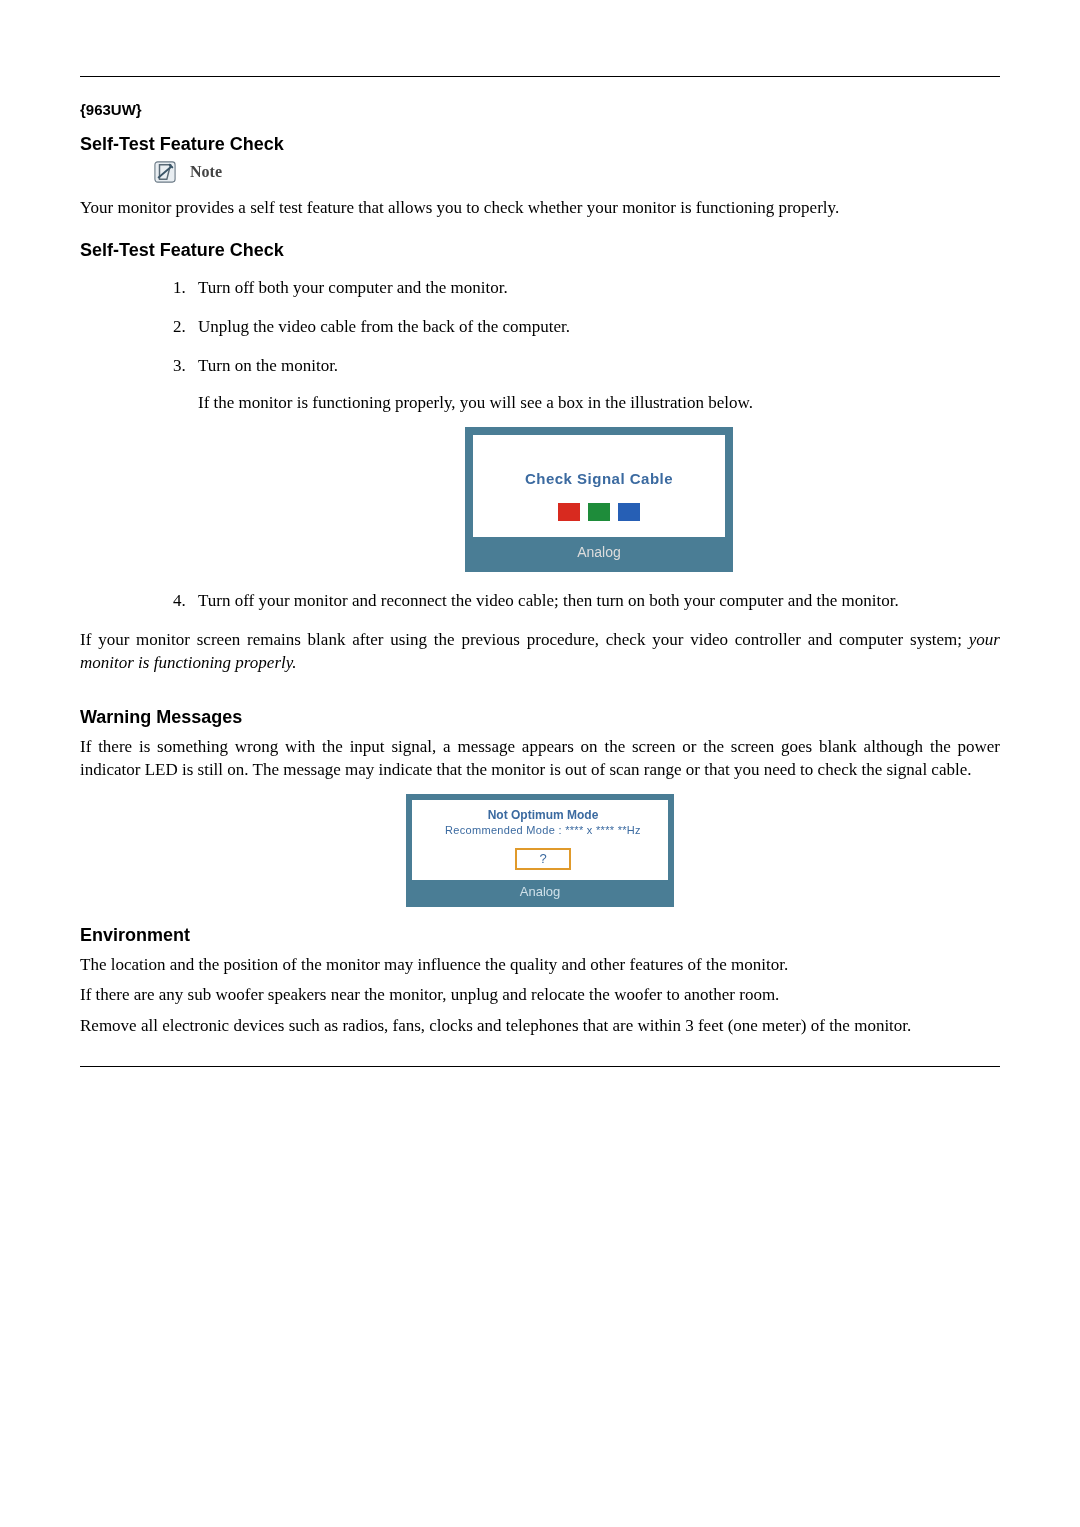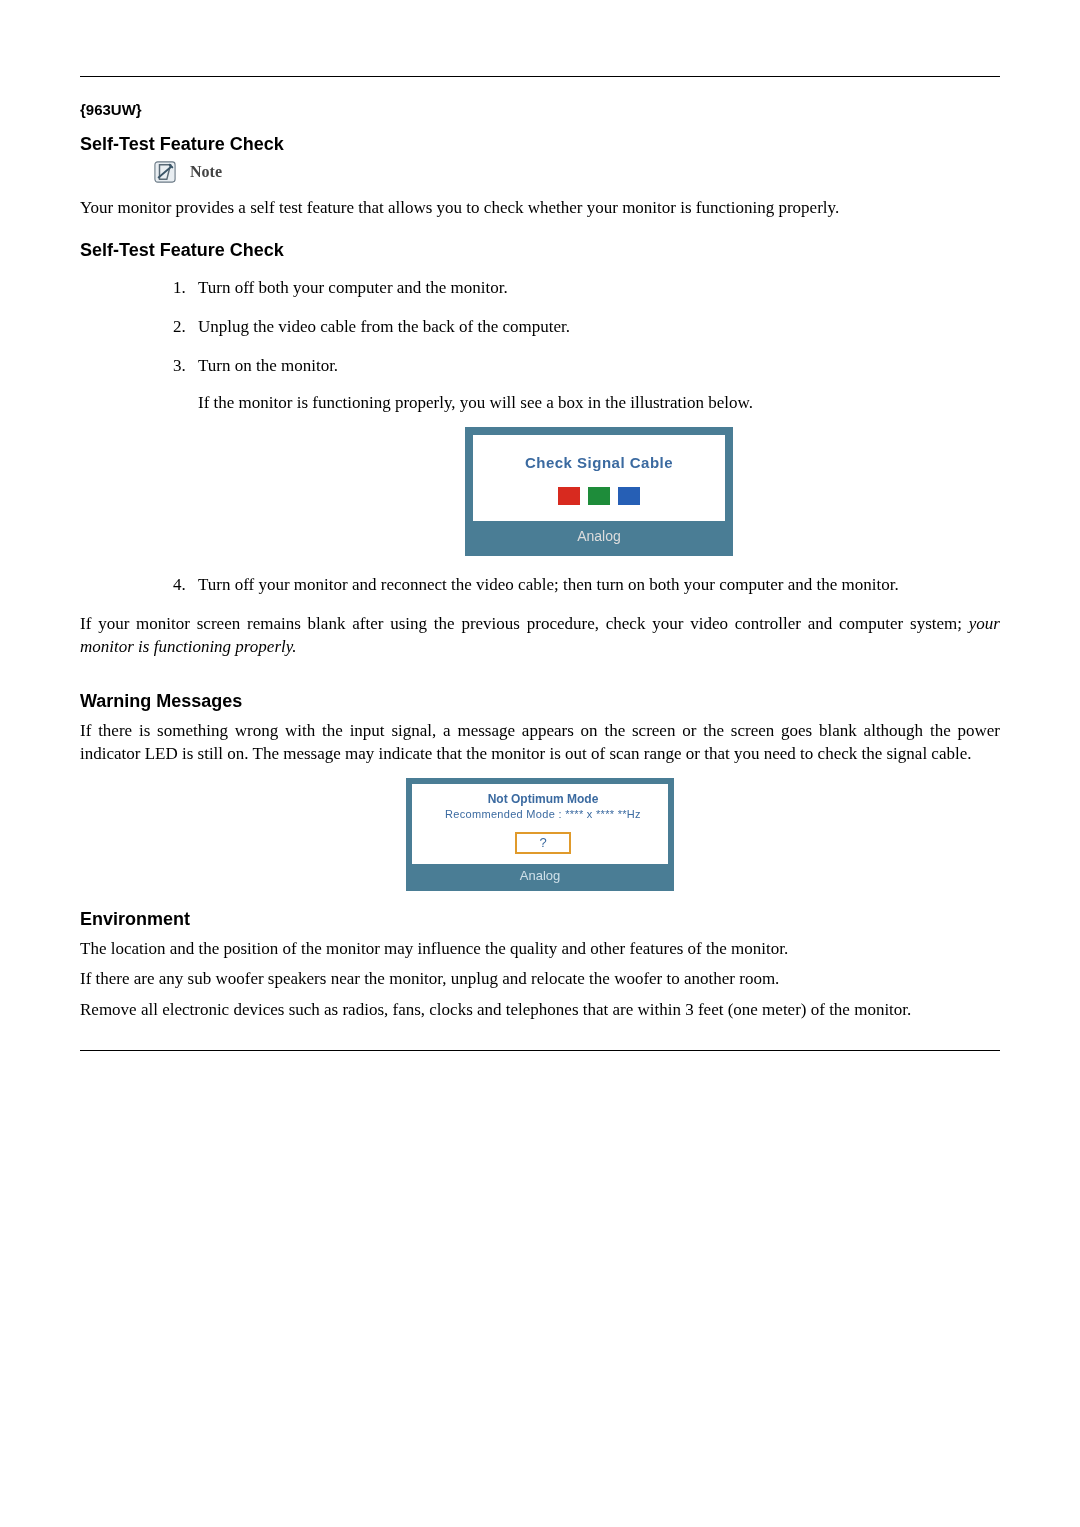--- a/index.html
+++ b/index.html
@@ -69,7 +69,7 @@
     text-align: center;
     padding: 18px 6px 16px 6px;
   }
-  .osd1 .panel .ttl { color: #3b6aa0; font-size: 15px; font-weight: 600; letter-spacing: 0.5px; }
+  .osd1 .panel .ttl { color: #3b6aa0; font-size: 15px; font-weight: 600; letter-spacing: 0.5px; margin-top: 16px; }
   .osd1 .sw { display: flex; justify-content: center; gap: 8px; margin-top: 14px; }
   .osd1 .sw span { width: 22px; height: 18px; display: inline-block; }
   .osd1 .bar { text-align: center; color: #ddd; font-size: 14px; padding: 6px 0 2px 0; }

